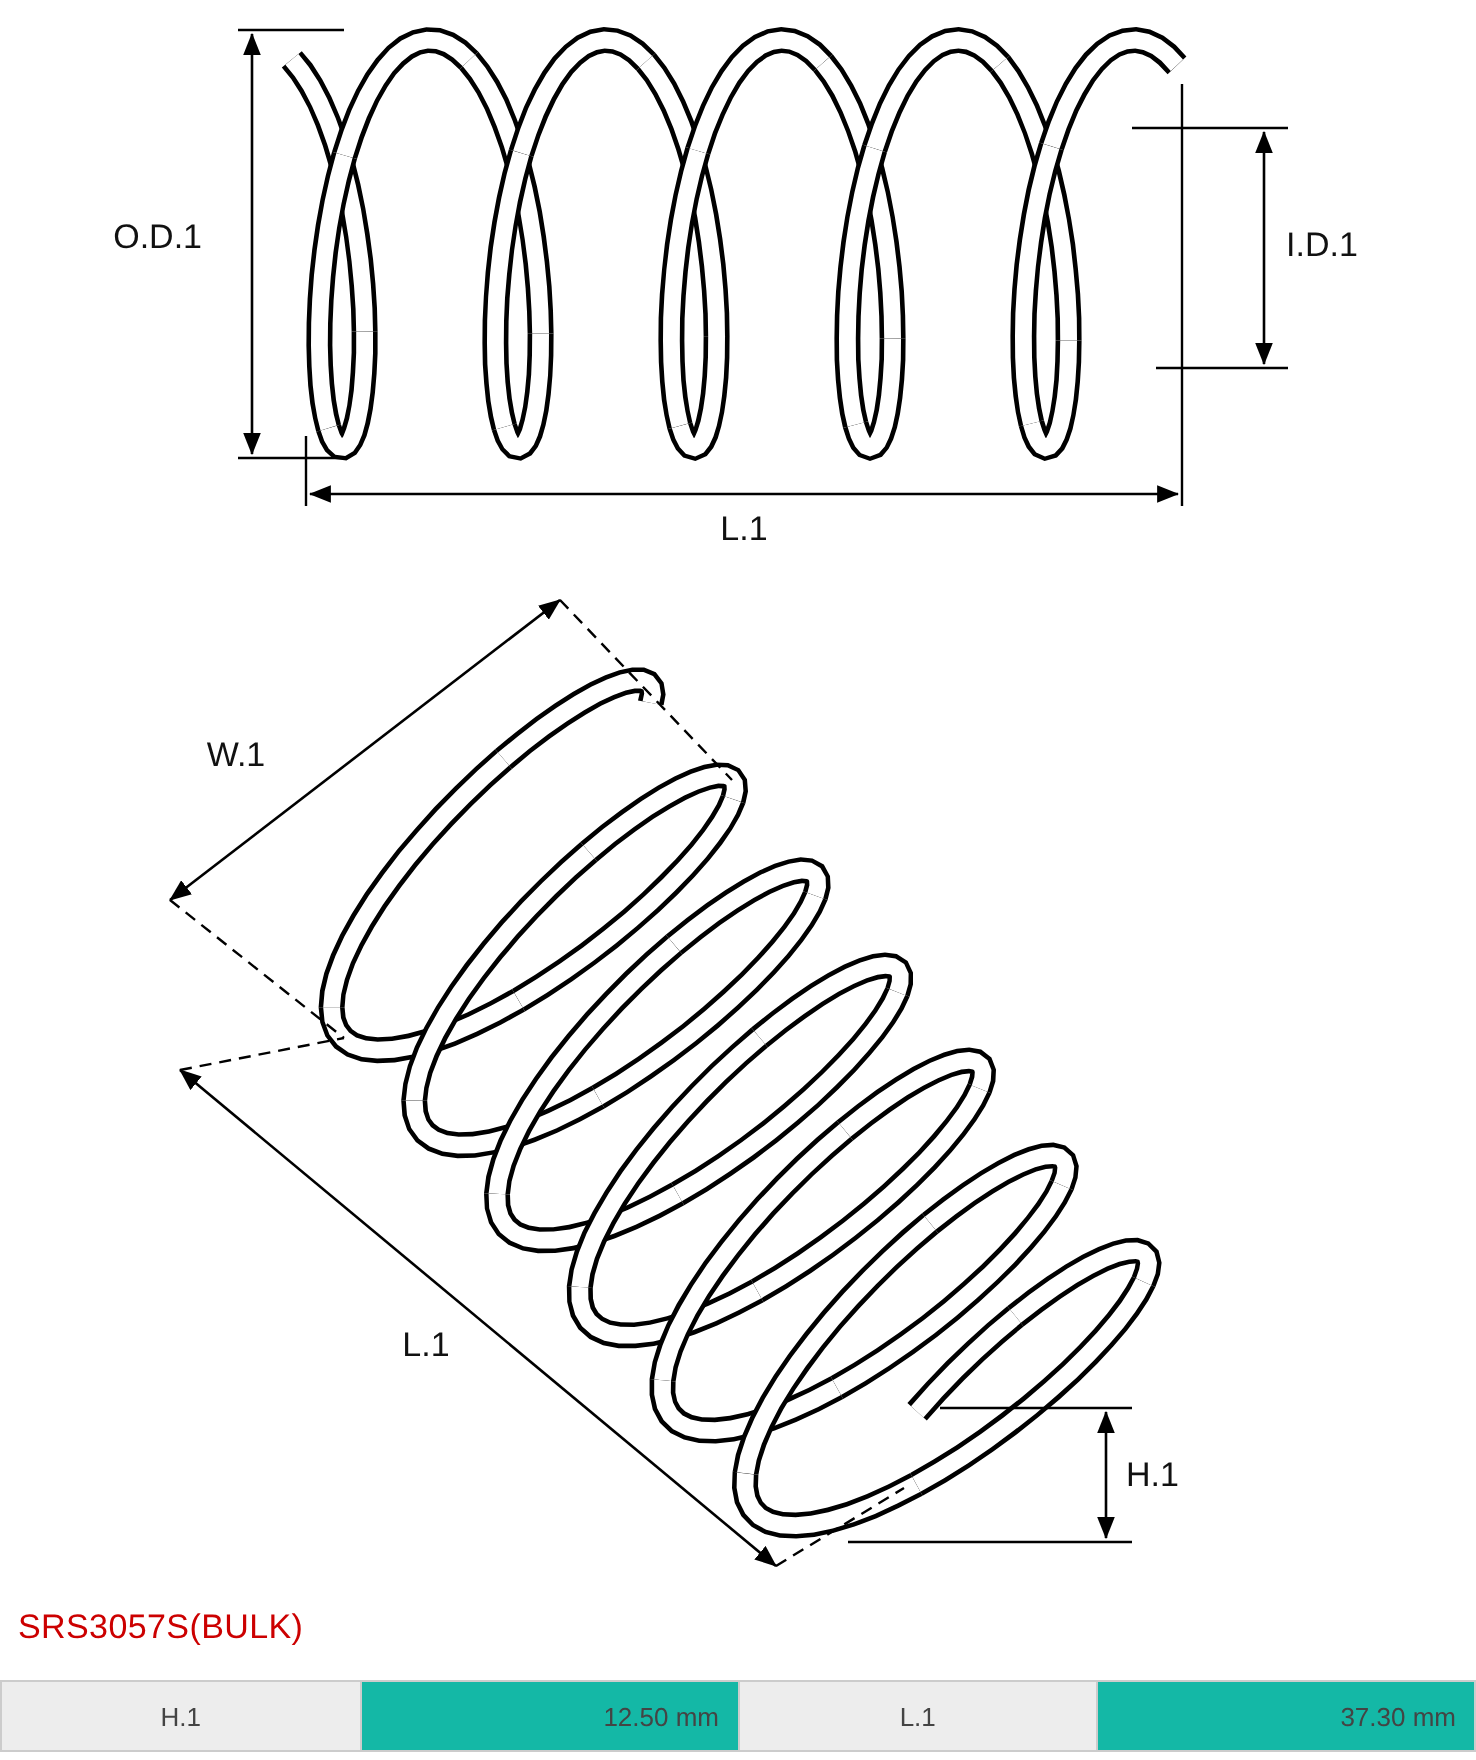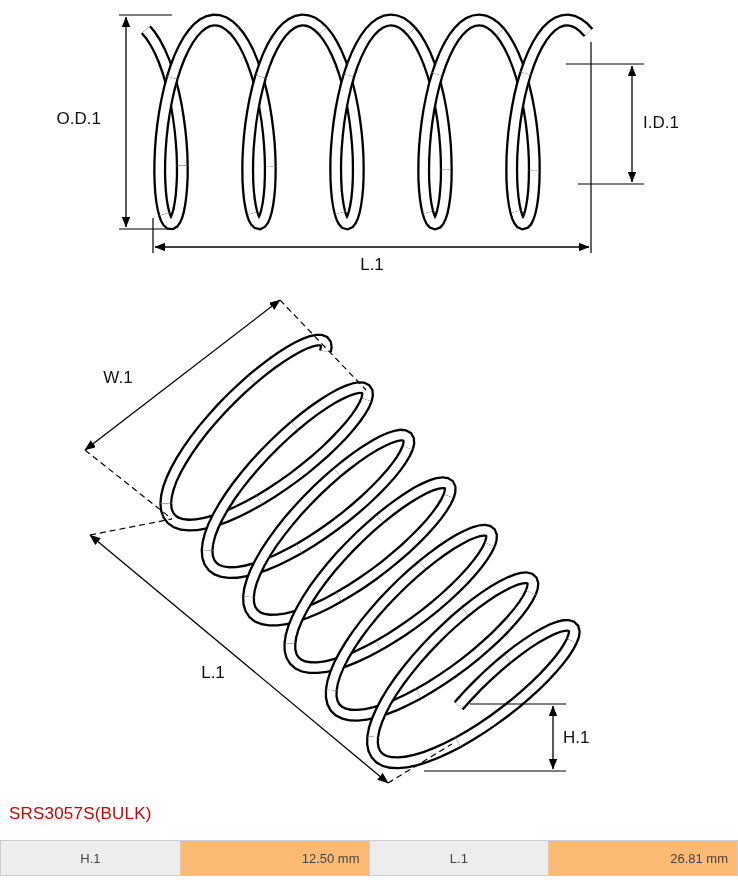--- a/index.html
+++ b/index.html
@@ -26,7 +26,7 @@
   }
   .spec-cell:first-child{border-left:none;}
   .spec-cell.key{background:#ededed;justify-content:center;}
-  .spec-cell.value{background:#fdba74;justify-content:flex-end;padding-right:9px;text-align:center;}
+  .spec-cell.value{background:#14b8a6;justify-content:flex-end;padding-right:9px;text-align:center;}
 </style>
 </head>
 <body>

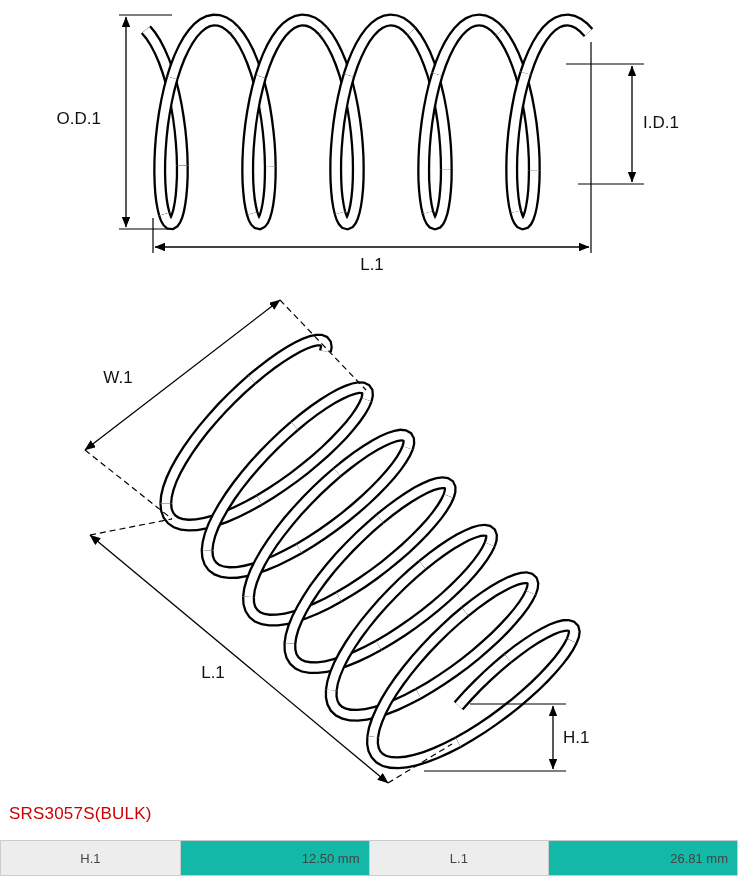--- a/index.html
+++ b/index.html
@@ -180,7 +180,7 @@
     <div class="spec-cell key">H.1</div>
     <div class="spec-cell value">12.50 mm</div>
     <div class="spec-cell key">L.1</div>
-    <div class="spec-cell value">26.81 mm</div>
+    <div class="spec-cell value">37.30 mm</div>
   </div>
 
 </div>

